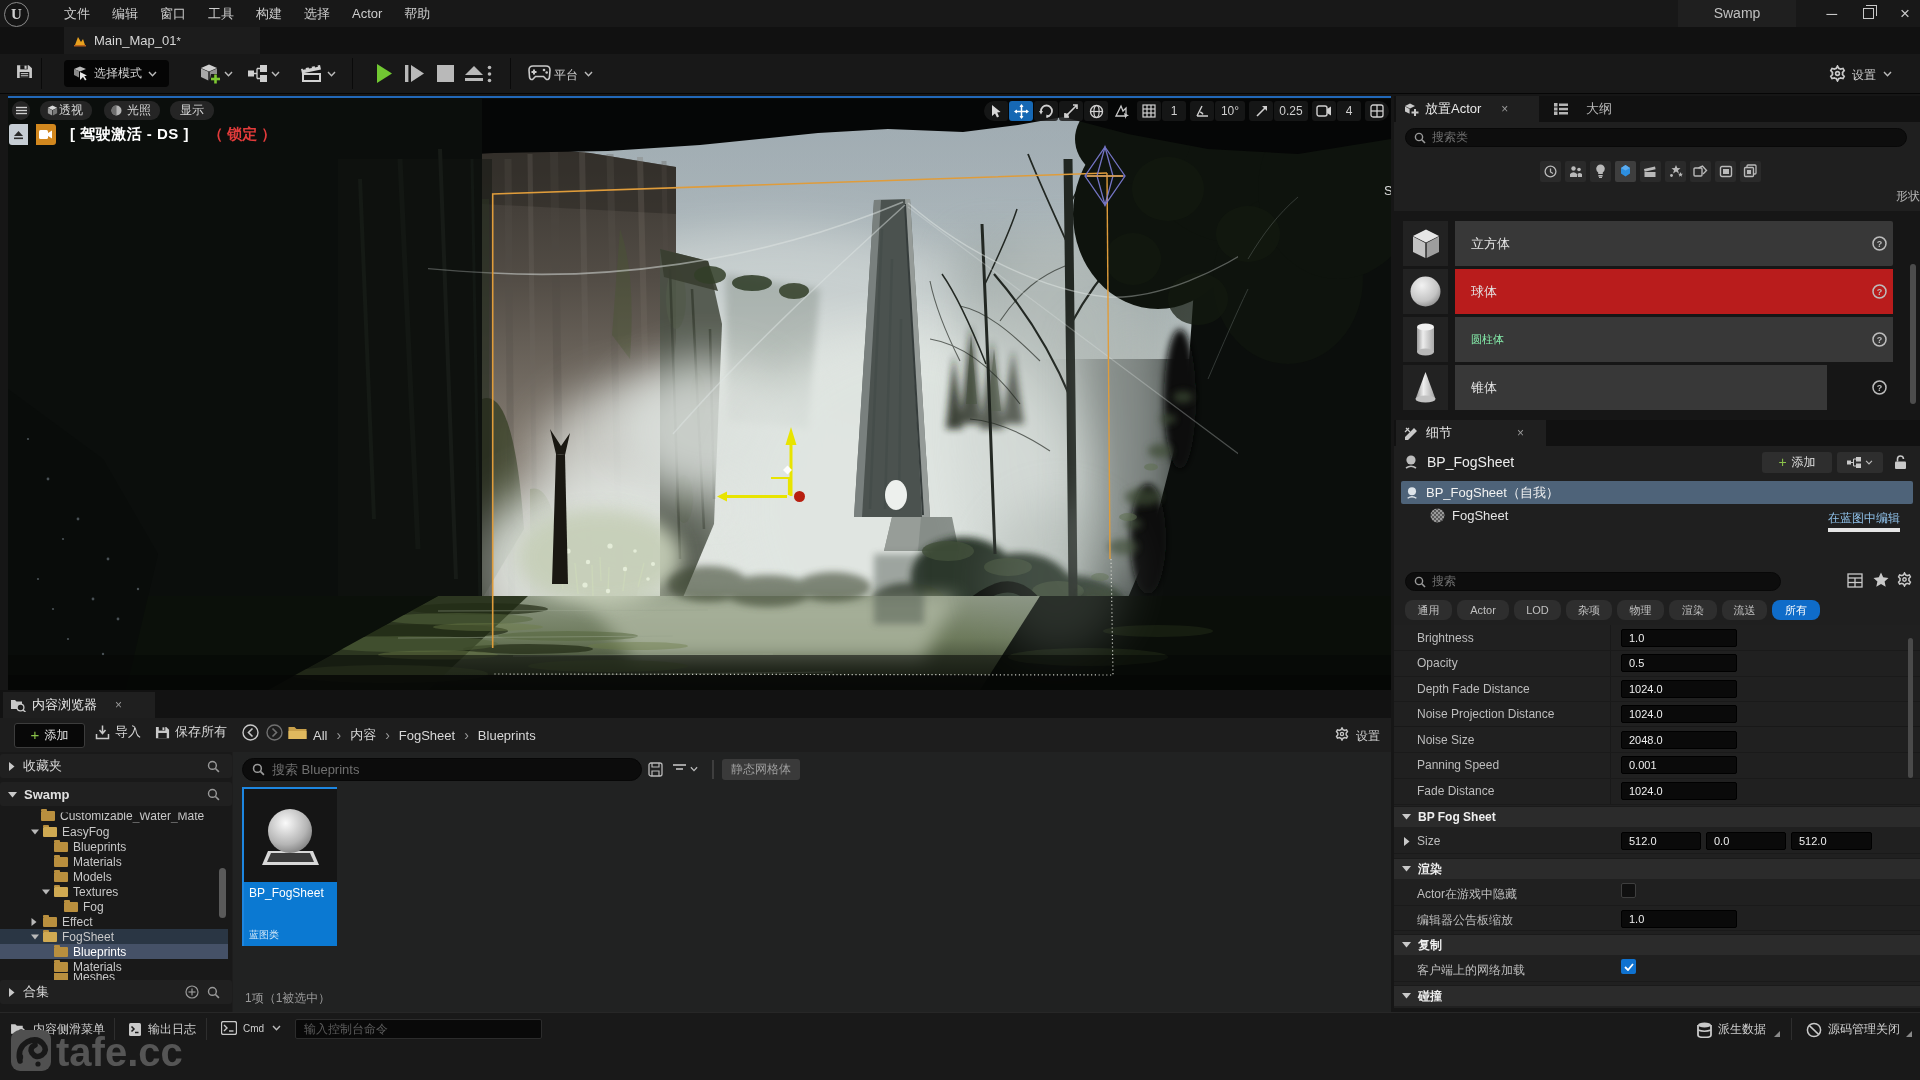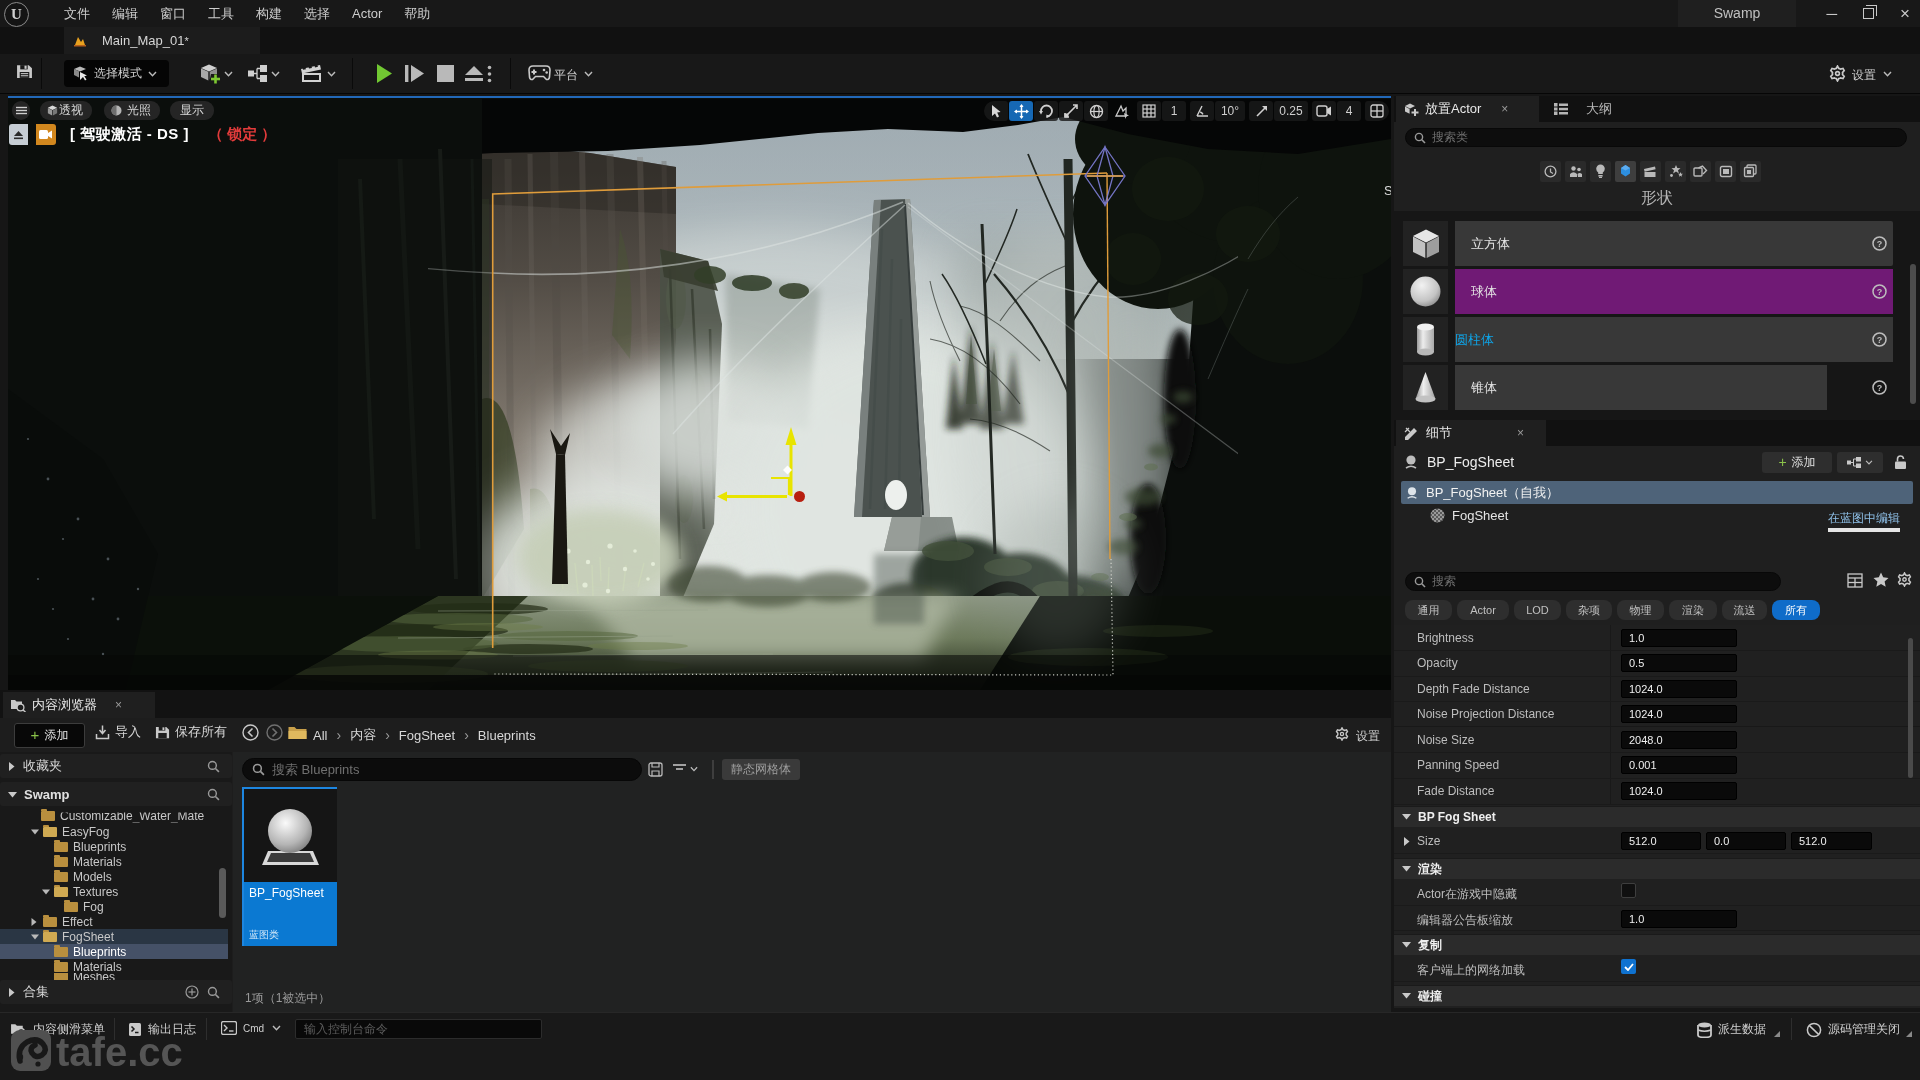--- a/index.html
+++ b/index.html
@@ -43,7 +43,7 @@
 
 <div class="abs" style="left:0;top:27px;width:1920px;height:27px;background:#111111"></div>
 <div class="abs" style="left:64px;top:27px;width:196px;height:27px;background:#1c1c1c"></div>
-<div class="abs row" style="left:72px;top:27px;height:27px;gap:15px">
+<div class="abs row" style="left:72px;top:27px;height:27px;gap:7px">
   <svg width="15" height="13">
       <polygon points="3,11 6,3 9,8 11,5 13,11" fill="#e8a11f"></polygon>
       <rect x="2" y="11" width="12" height="1.5" fill="#b85f1a"></rect>

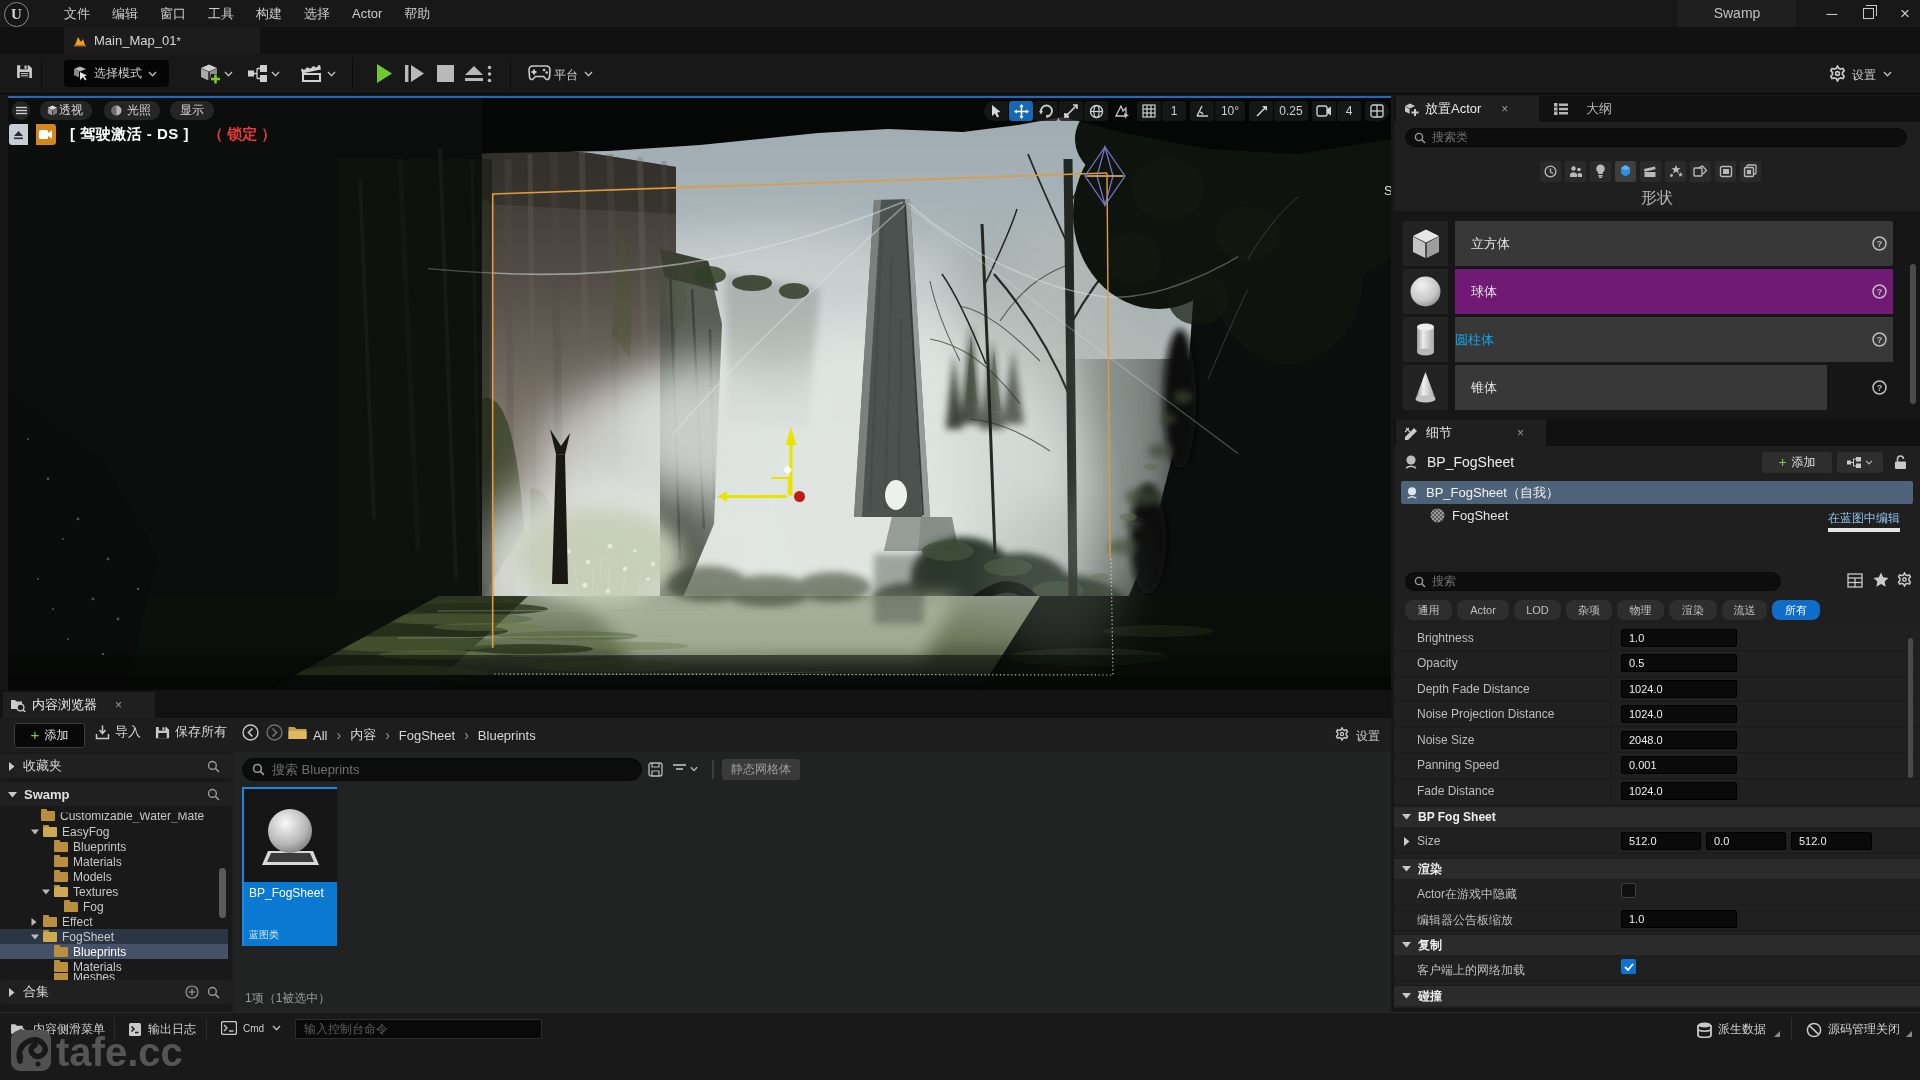--- a/index.html
+++ b/index.html
@@ -715,7 +715,7 @@
         </svg>
       </span>
   </div>
-  <div class="abs" style="left:0;top:92px;width:526px;text-align:center;color:#b5b5b5;font-size:16px">形状</div>
+  <div class="abs" style="left:0;top:92px;width:526px;text-align:right;color:#b5b5b5;font-size:12px">形状</div>
   <div class="abs" style="left:0;top:115px;width:526px;height:209px;background:#161616"></div>
   <div id="shape-rows">
 

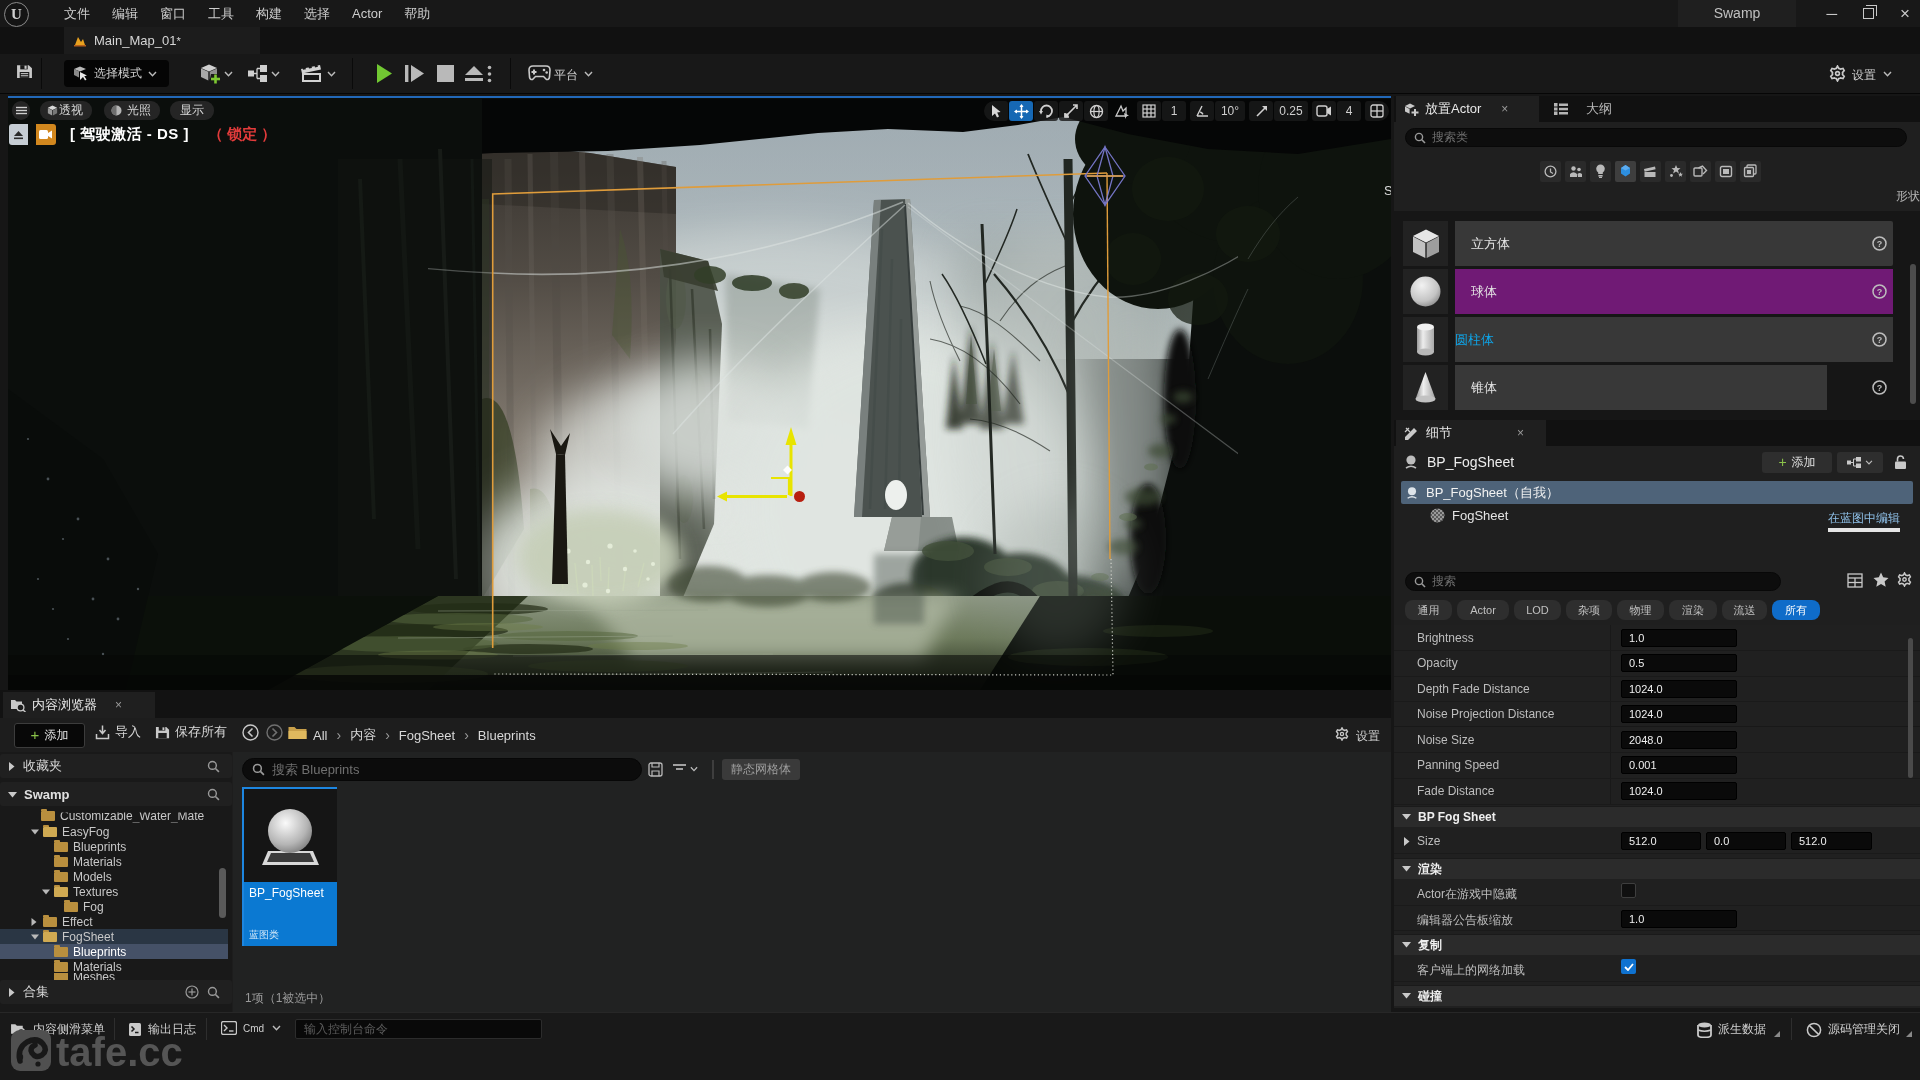--- a/index.html
+++ b/index.html
@@ -738,7 +738,7 @@
           </defs>
           <circle cx="22.5" cy="22.5" r="15" fill="url(#sph)"></circle>
         </svg></div>
-    <div class="abs row" style="left:61px;top:173px;width:438px;height:45px;background:#701a75">
+    <div class="abs row" style="left:61px;top:173px;width:438px;height:45px;background:#b91c1c">
         <span style="color:#e4e4e4;font-size:13px;margin-left:16px">球体</span>
       </div>
 

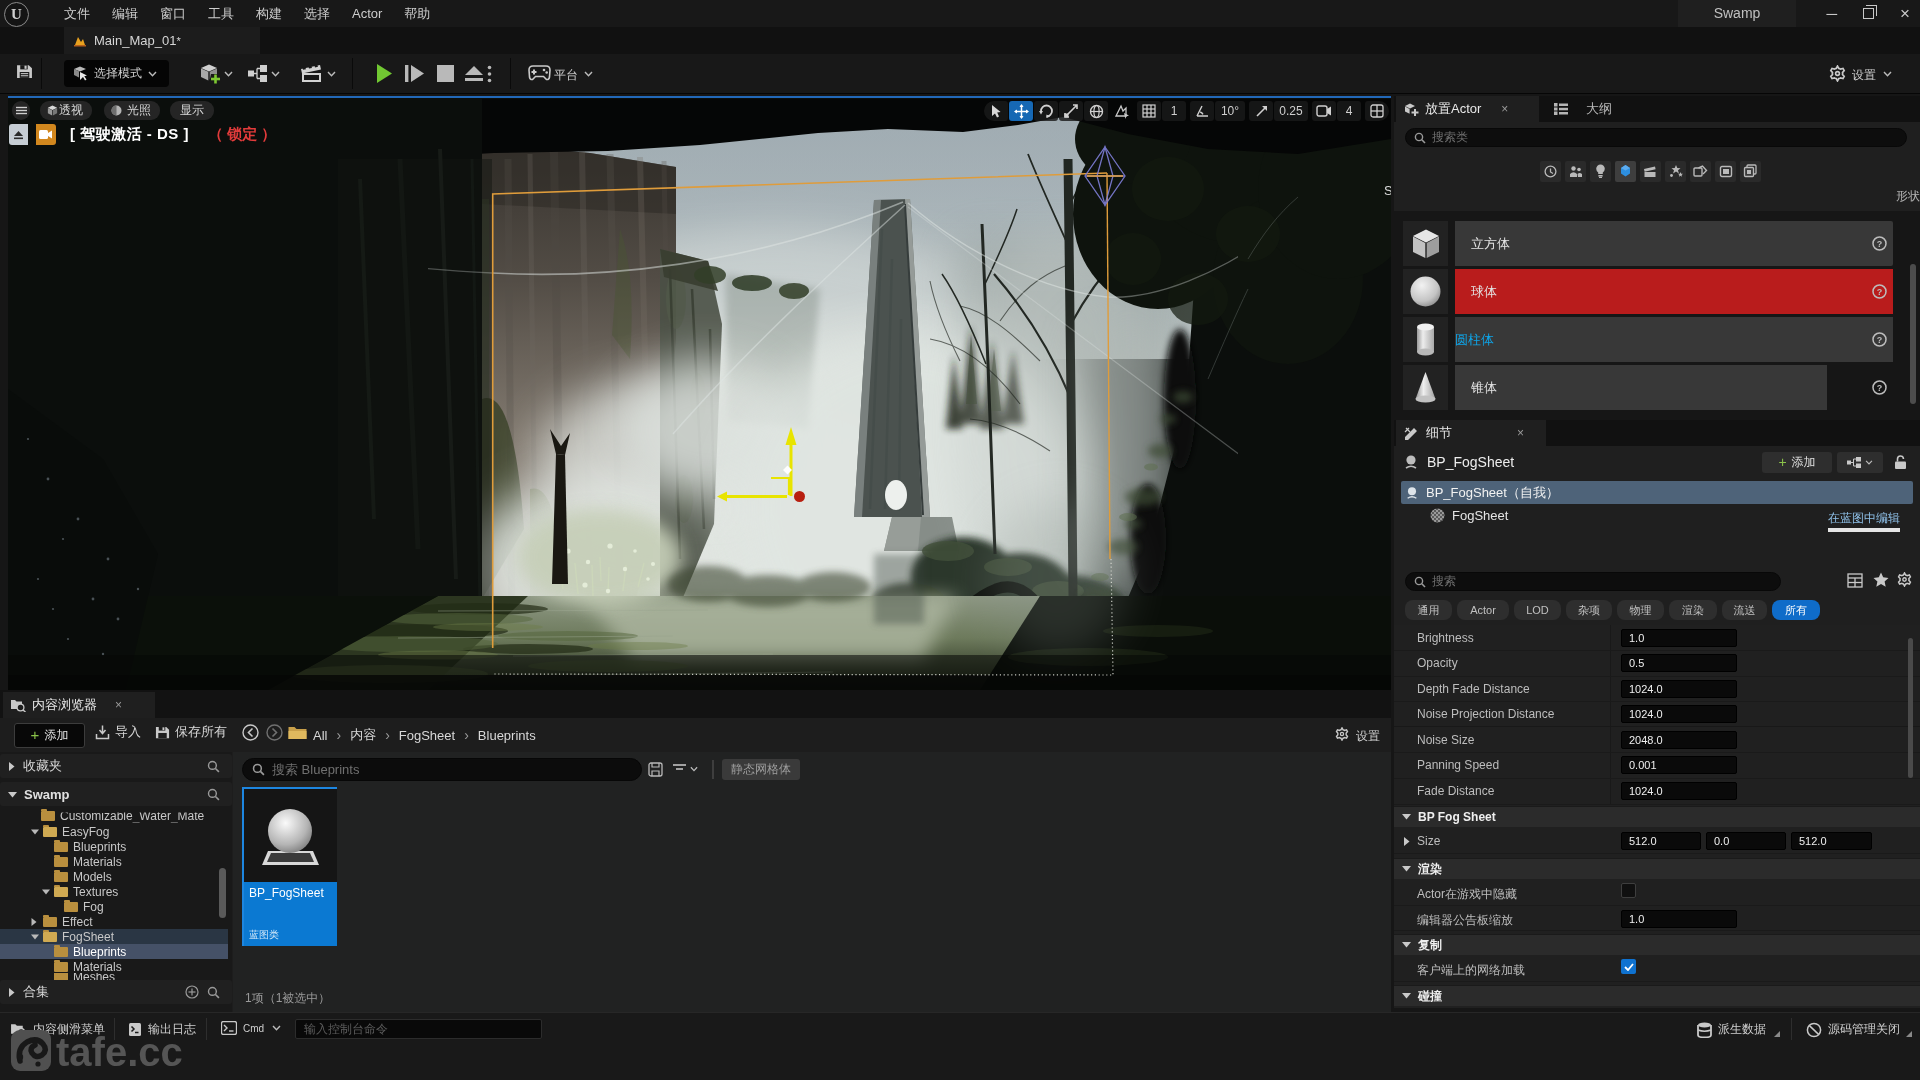--- a/index.html
+++ b/index.html
@@ -755,7 +755,7 @@
           <ellipse cx="22.5" cy="35" rx="8.5" ry="3.4" fill="#b8b8b8"></ellipse>
         </svg></div>
     <div class="abs row" style="left:61px;top:221px;width:438px;height:45px;background:#383838">
-        <span style="color:#0ea5e9;font-size:13px;margin-left:0">圆柱体</span>
+        <span style="color:#86efac;font-size:11px;margin-left:16px">圆柱体</span>
       </div>
 
     <div class="abs" style="left:9px;top:269px;width:45px;height:45px;background:#222"><svg width="45" height="45">

